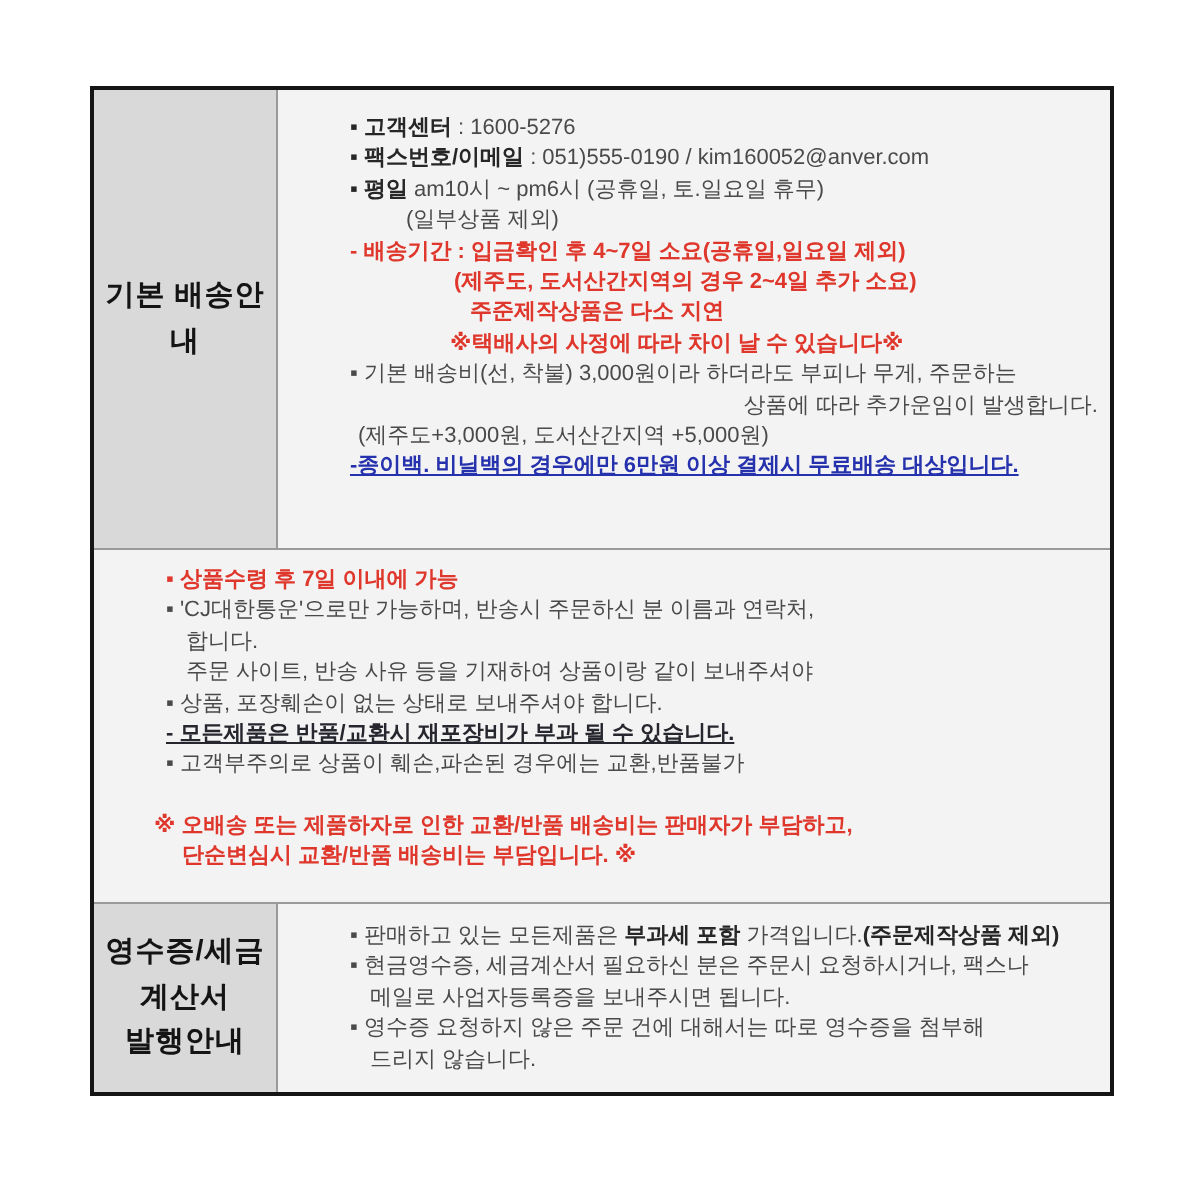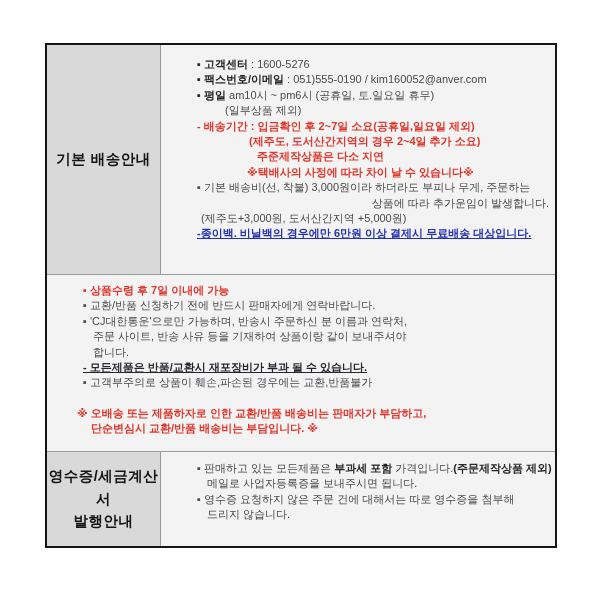--- a/index.html
+++ b/index.html
@@ -91,7 +91,7 @@
           <div class="line"><span class="seg seg-label">▪ 팩스번호/이메일</span><span class="seg seg-normal"> :  051)555-0190 / kim160052@anver.com</span></div>
           <div class="line"><span class="seg seg-label">▪ 평일</span><span class="seg seg-normal"> am10시 ~ pm6시 (공휴일, 토.일요일 휴무)</span></div>
           <div class="line" style="margin-left: 28px;"><span class="seg seg-normal">(일부상품 제외)</span></div>
-          <div class="line"><span class="seg seg-red">- 배송기간 : 입금확인 후 2~7일 소요(공휴일,일요일 제외)</span></div>
+          <div class="line"><span class="seg seg-red">- 배송기간 : 입금확인 후 4~7일 소요(공휴일,일요일 제외)</span></div>
           <div class="line" style="margin-left: 52px;"><span class="seg seg-red">(제주도, 도서산간지역의 경우 2~4일 추가 소요)</span></div>
           <div class="line" style="margin-left: 60px;"><span class="seg seg-red">주준제작상품은 다소 지연</span></div>
           <div class="line" style="margin-left: 50px;"><span class="seg seg-red">※택배사의 사정에 따라 차이 날 수 있습니다※</span></div>

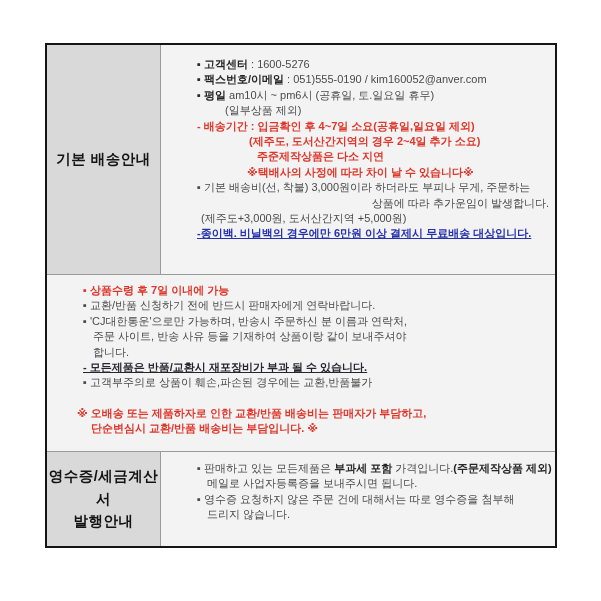--- a/index.html
+++ b/index.html
@@ -41,7 +41,7 @@
   .row-2 { height: 177px; }
   .row-3 { height: 94px; }
   .cell-header {
-    width: 114px;
+    width: 92px;
     flex: none;
     background: var(--header-bg, #d9d9d9);
     border-right: 1px solid var(--divider, #9a9a9a);

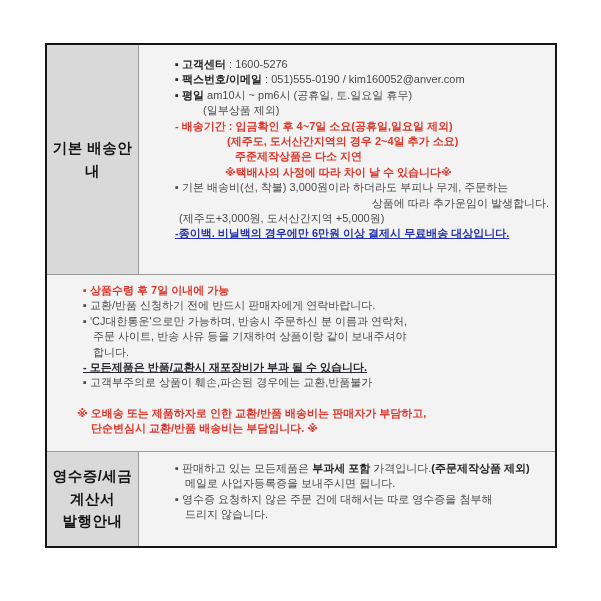--- a/index.html
+++ b/index.html
@@ -105,7 +105,6 @@
     <div class="row row-2">
       <div class="cell-body">
           <div class="line"><span class="seg seg-red">▪ 상품수령 후 7일 이내에 가능</span></div>
-          <div class="line"><span class="seg seg-normal">▪ 교환/반품 신청하기 전에 반드시 판매자에게 연락바랍니다.</span></div>
           <div class="line"><span class="seg seg-normal">▪ 'CJ대한통운'으로만 가능하며, 반송시 주문하신 분 이름과 연락처,</span></div>
           <div class="line" style="margin-left: 10px;"><span class="seg seg-normal">주문 사이트, 반송 사유 등을 기재하여 상품이랑 같이 보내주셔야</span></div>
           <div class="line" style="margin-left: 10px;"><span class="seg seg-normal">합니다.</span></div>

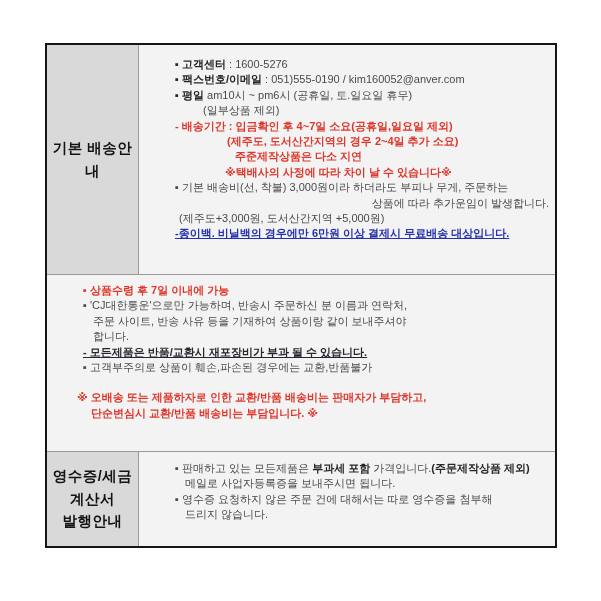--- a/index.html
+++ b/index.html
@@ -106,8 +106,8 @@
       <div class="cell-body">
           <div class="line"><span class="seg seg-red">▪ 상품수령 후 7일 이내에 가능</span></div>
           <div class="line"><span class="seg seg-normal">▪ 'CJ대한통운'으로만 가능하며, 반송시 주문하신 분 이름과 연락처,</span></div>
+          <div class="line" style="margin-left: 10px;"><span class="seg seg-normal">합니다.</span></div>
           <div class="line" style="margin-left: 10px;"><span class="seg seg-normal">주문 사이트, 반송 사유 등을 기재하여 상품이랑 같이 보내주셔야</span></div>
-          <div class="line" style="margin-left: 10px;"><span class="seg seg-normal">합니다.</span></div>
           <div class="line"><span class="seg seg-ul">- 모든제품은 반품/교환시 재포장비가 부과 될 수 있습니다.</span></div>
           <div class="line"><span class="seg seg-normal">▪ 고객부주의로 상품이 훼손,파손된 경우에는 교환,반품불가</span></div>
           <div class="line" style="margin-left: -6px; margin-top: 15px;"><span class="seg seg-red">※ 오배송 또는 제품하자로 인한 교환/반품 배송비는 판매자가 부담하고,</span></div>

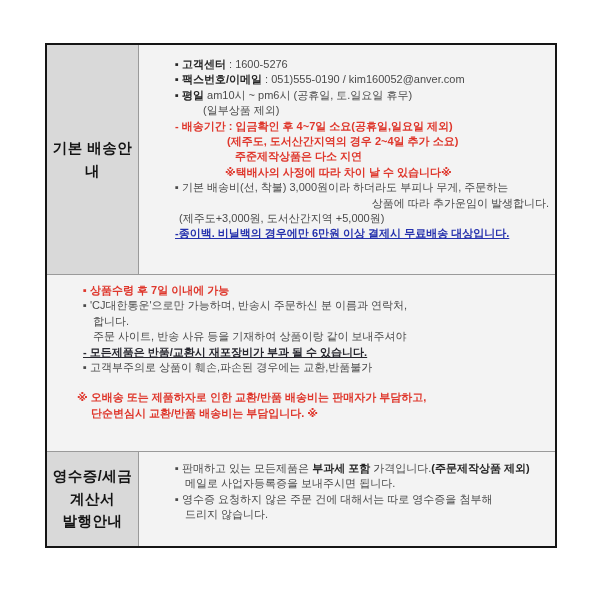--- a/index.html
+++ b/index.html
@@ -108,6 +108,7 @@
           <div class="line"><span class="seg seg-normal">▪ 'CJ대한통운'으로만 가능하며, 반송시 주문하신 분 이름과 연락처,</span></div>
           <div class="line" style="margin-left: 10px;"><span class="seg seg-normal">합니다.</span></div>
           <div class="line" style="margin-left: 10px;"><span class="seg seg-normal">주문 사이트, 반송 사유 등을 기재하여 상품이랑 같이 보내주셔야</span></div>
+          <div class="line"><span class="seg seg-normal">▪ 상품, 포장훼손이 없는 상태로 보내주셔야 합니다.</span></div>
           <div class="line"><span class="seg seg-ul">- 모든제품은 반품/교환시 재포장비가 부과 될 수 있습니다.</span></div>
           <div class="line"><span class="seg seg-normal">▪ 고객부주의로 상품이 훼손,파손된 경우에는 교환,반품불가</span></div>
           <div class="line" style="margin-left: -6px; margin-top: 15px;"><span class="seg seg-red">※ 오배송 또는 제품하자로 인한 교환/반품 배송비는 판매자가 부담하고,</span></div>

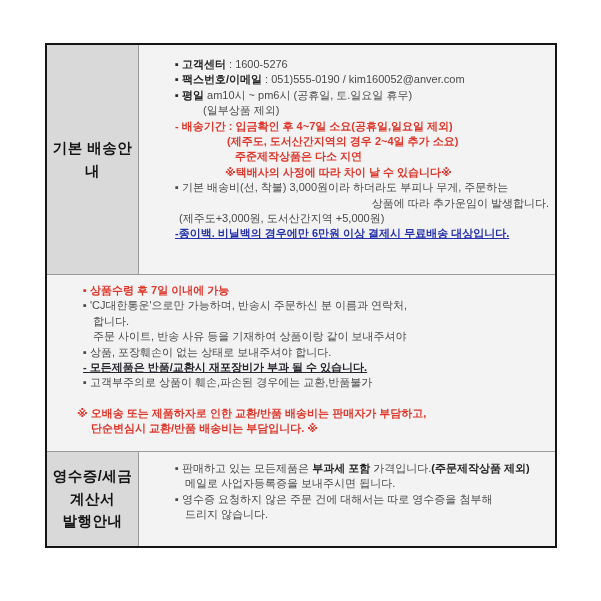--- a/index.html
+++ b/index.html
@@ -121,6 +121,7 @@
 발행안내</div>
       <div class="cell-body">
           <div class="line"><span class="seg seg-normal">▪ 판매하고 있는 모든제품은 </span><span class="seg seg-bold">부과세 포함</span><span class="seg seg-normal"> 가격입니다.</span><span class="seg seg-bold">(주문제작상품 제외)</span></div>
+          <div class="line"><span class="seg seg-normal">▪ 현금영수증, 세금계산서 필요하신 분은 주문시 요청하시거나, 팩스나</span></div>
           <div class="line" style="margin-left: 10px;"><span class="seg seg-normal">메일로 사업자등록증을 보내주시면 됩니다.</span></div>
           <div class="line"><span class="seg seg-normal">▪ 영수증 요청하지 않은 주문 건에 대해서는 따로 영수증을 첨부해</span></div>
           <div class="line" style="margin-left: 10px;"><span class="seg seg-normal">드리지 않습니다.</span></div>

